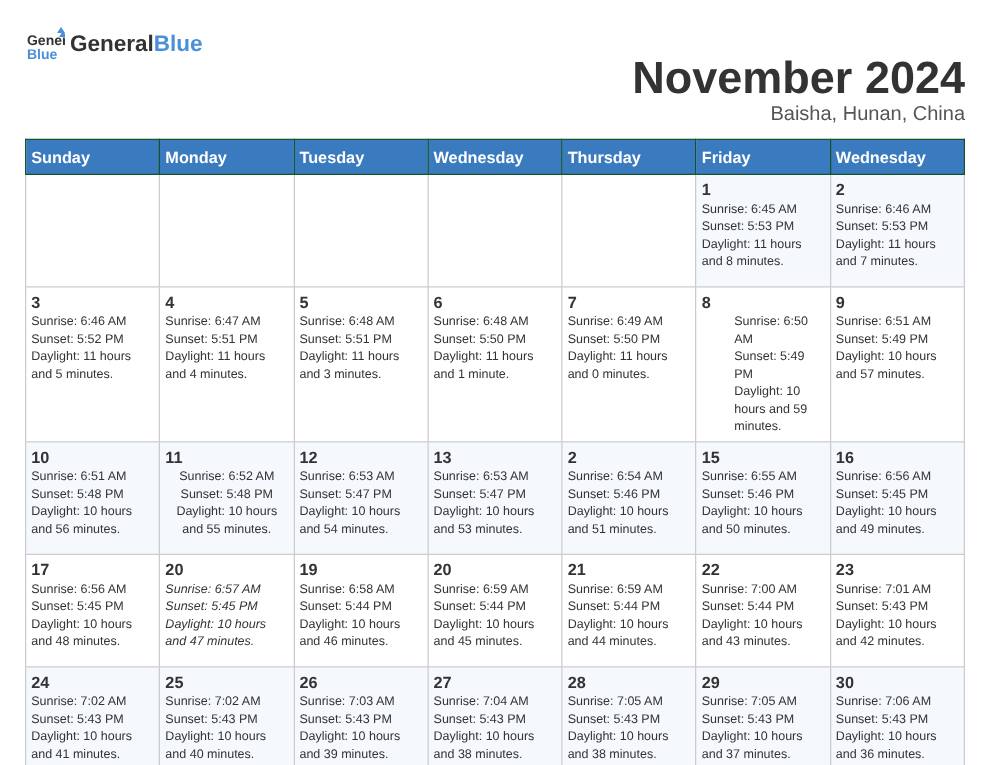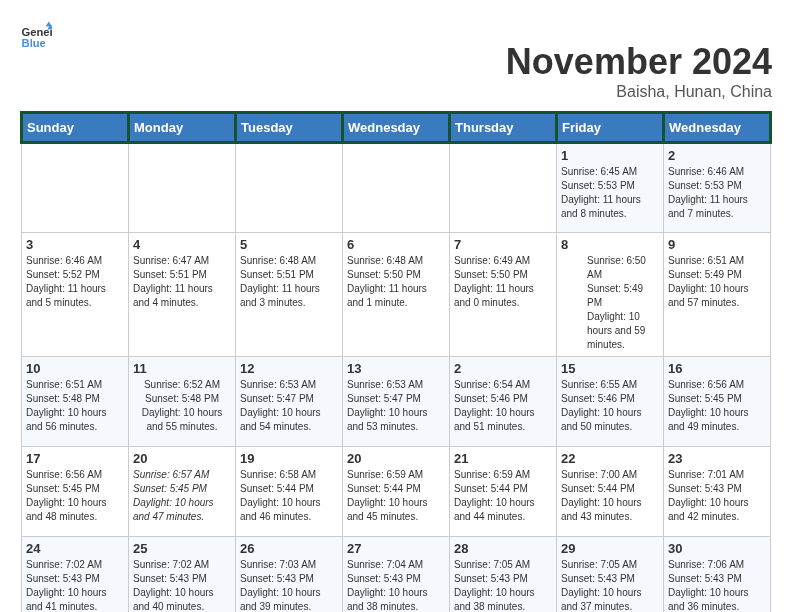--- a/index.html
+++ b/index.html
@@ -98,6 +98,9 @@
       <polygon points="32,8 40,8 36,2" fill="#4a90d9"></polygon>
       <polygon points="34,12 42,12 38,6" fill="#4a90d9"></polygon>
     </svg>
+    <div>
+      <div class="logo-text">General<span>Blue</span></div>
+    </div>
   </div>
   <div class="title-block">
     <div class="month-title">November 2024</div>

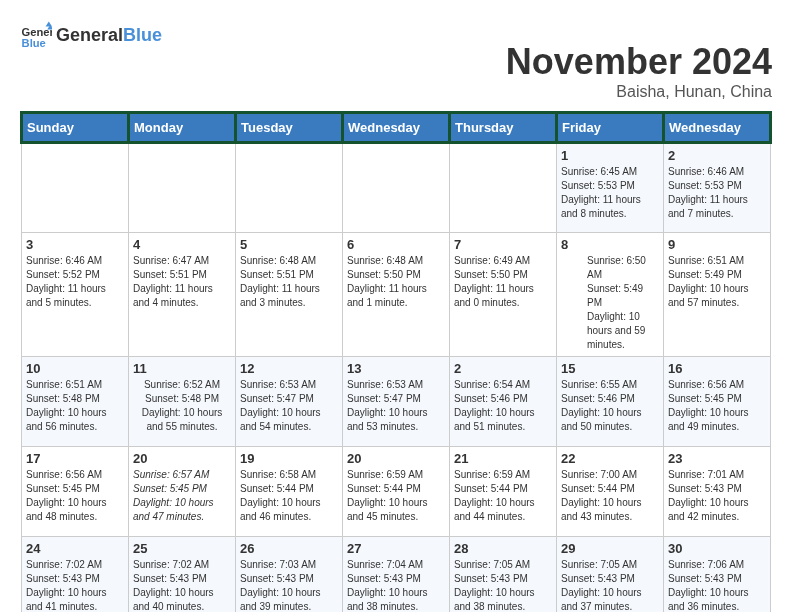--- a/index.html
+++ b/index.html
@@ -58,7 +58,7 @@
       font-size: 13px;
       padding: 6px 4px;
       text-align: left;
-      border: 3px solid #14532d;
+      border: 1px solid #14532d;
     }
     tbody td {
       border: 1px solid #ccc;

